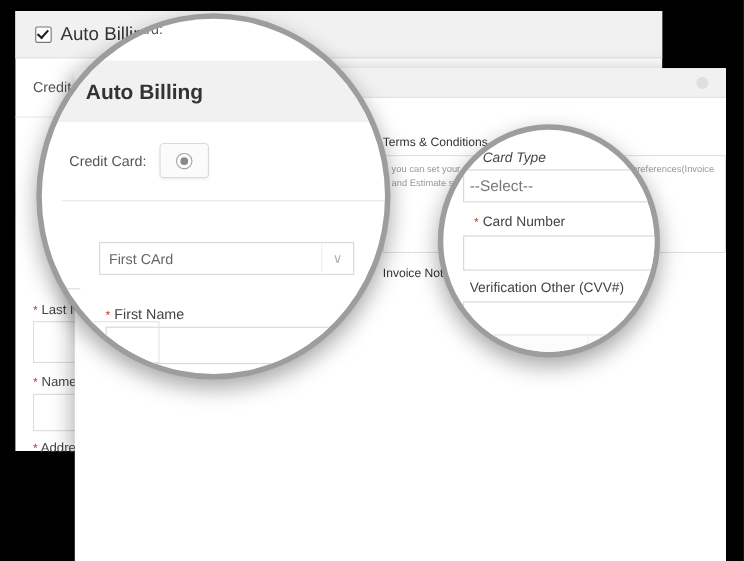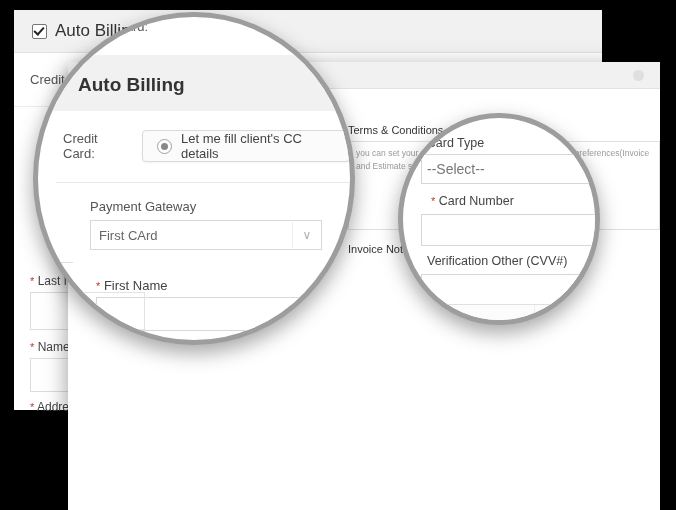--- a/index.html
+++ b/index.html
@@ -198,7 +198,6 @@
         <span class="m1-cclbl">Credit Card:</span>
         <span class="m1-pill">
           <span class="m1-rdot"></span>
-          <span>Let me fill client's CC details</span>
         </span>
       </div>
 

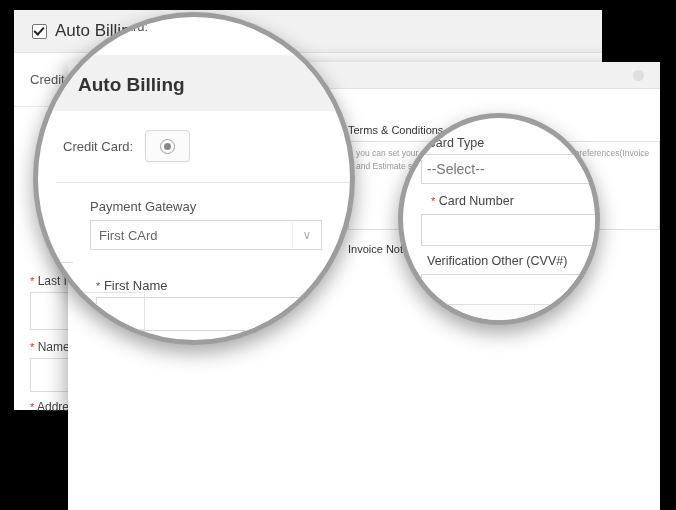--- a/index.html
+++ b/index.html
@@ -221,7 +221,7 @@
 
   <div class="mag mag-2">
     <div class="mag-inner">
-      <div class="m2-lbl" style="left:16px;top:18px;">
+      <div class="m2-lbl" style="left:28px;top:18px;font-style:italic;">
         <span class="req">*</span>
         <span>Card Type</span>
       </div>

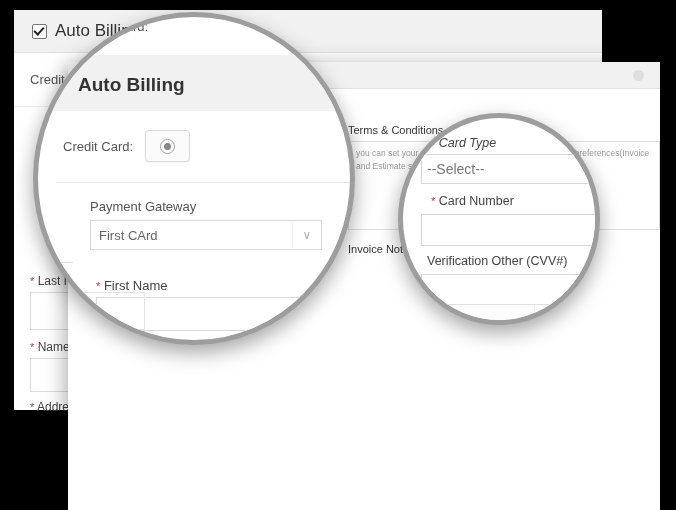--- a/index.html
+++ b/index.html
@@ -203,7 +203,6 @@
 
       <div class="m1-hr"></div>
 
-      <div class="m1-pg-lbl">Payment Gateway</div>
       <div class="m1-pg-sel">
         <span>First CArd</span>
         <span class="cv">∨</span>

